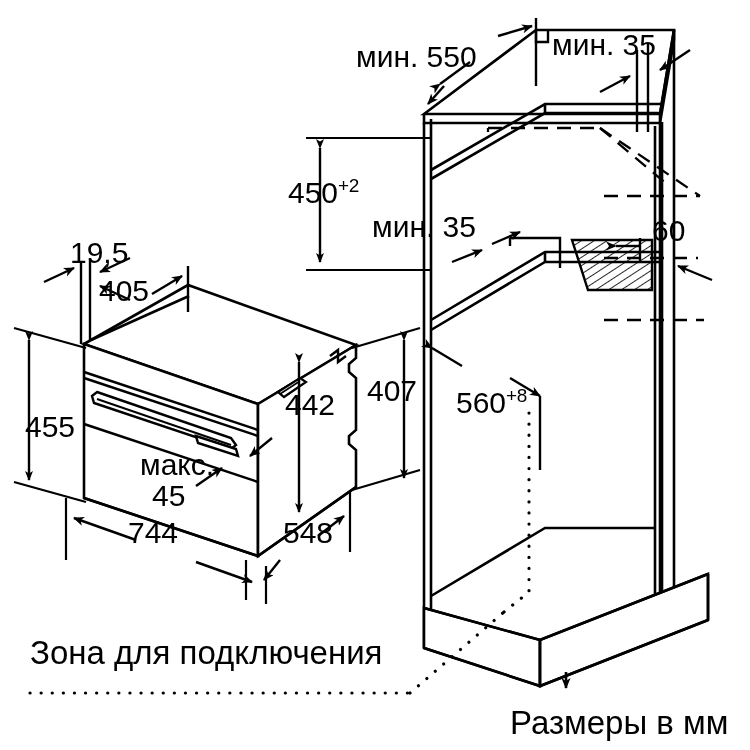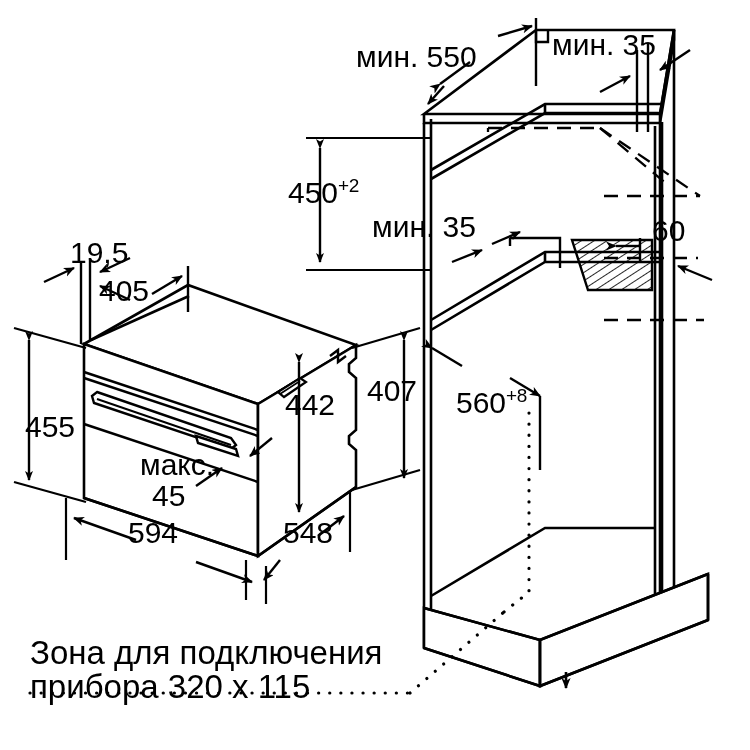--- a/index.html
+++ b/index.html
@@ -246,7 +246,7 @@
 
   <div class="lbl dim" style="left:152px; top:481px;">45</div>
 
-  <div class="lbl dim" style="left:128px; top:518px;">594</div>
+  <div class="lbl dim" style="left:128px; top:518px;">744</div>
 
   <div class="lbl dim" style="left:283px; top:518px;">548</div>
 

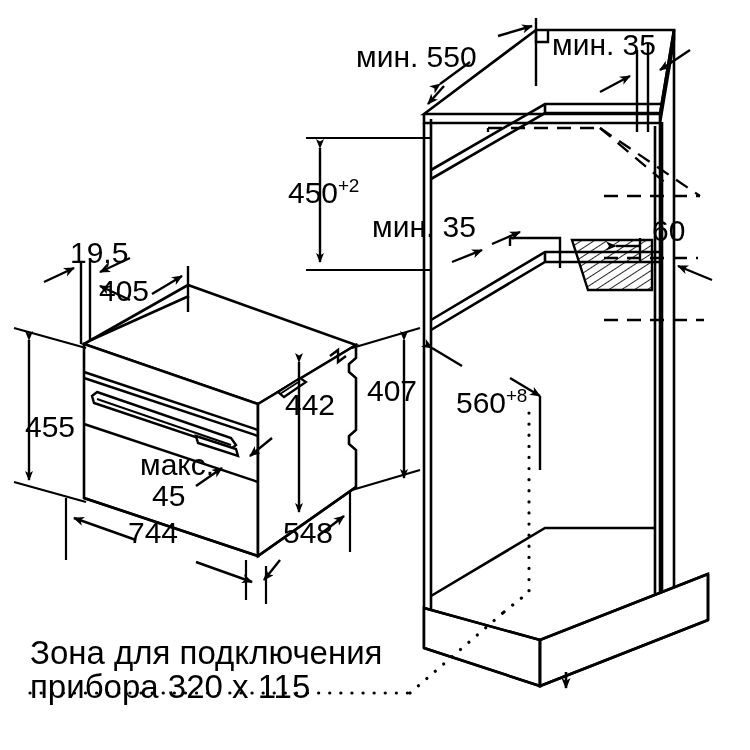--- a/index.html
+++ b/index.html
@@ -252,7 +252,6 @@
 
   <div class="lbl note-big" style="left:30px; top:636px;">Зона для подключения</div>
 
-  <div class="lbl note-big" style="left:30px; top:670px;">прибора 320 x 115</div>
 
 
 </div>

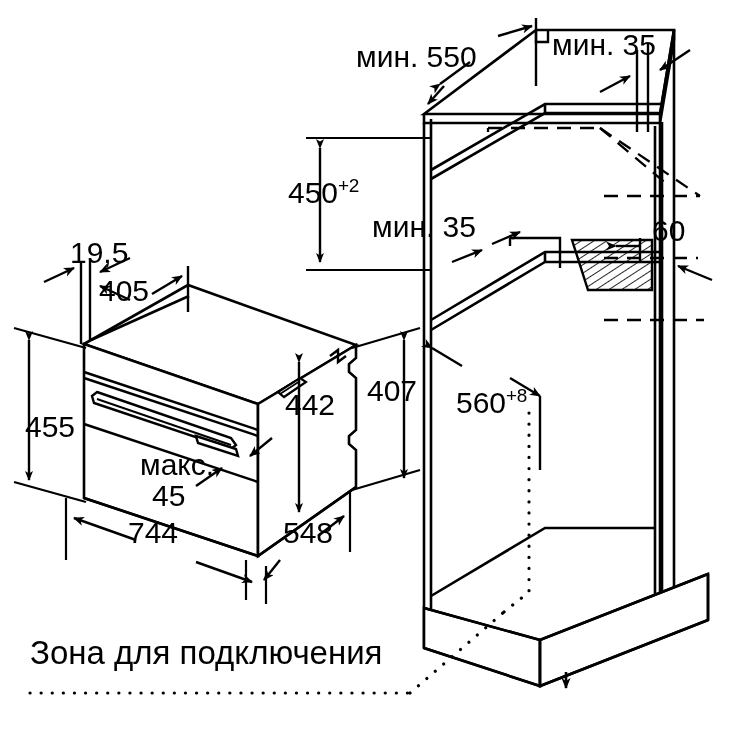--- a/index.html
+++ b/index.html
@@ -253,6 +253,7 @@
   <div class="lbl note-big" style="left:30px; top:636px;">Зона для подключения</div>
 
 
+  <div class="lbl note-big" style="left:510px; top:706px;">Размеры в мм</div>
 
 </div>
 

